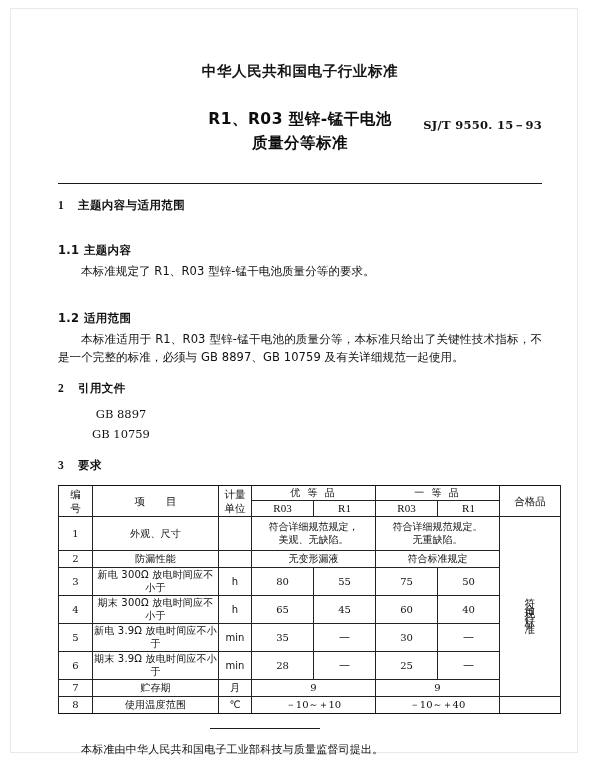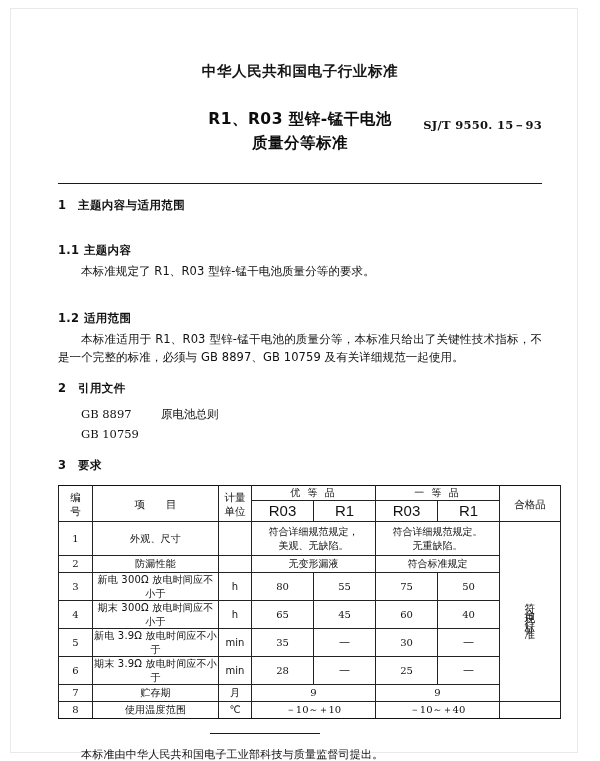--- a/index.html
+++ b/index.html
@@ -88,6 +88,7 @@
     font-weight: bold;
     margin-top: 14px;
     letter-spacing: 0.4px;
+    font-family: Liberation Serif, serif;
   }
   .sec-h .num { display: inline-block; min-width: 20px; }
   .sub-h {

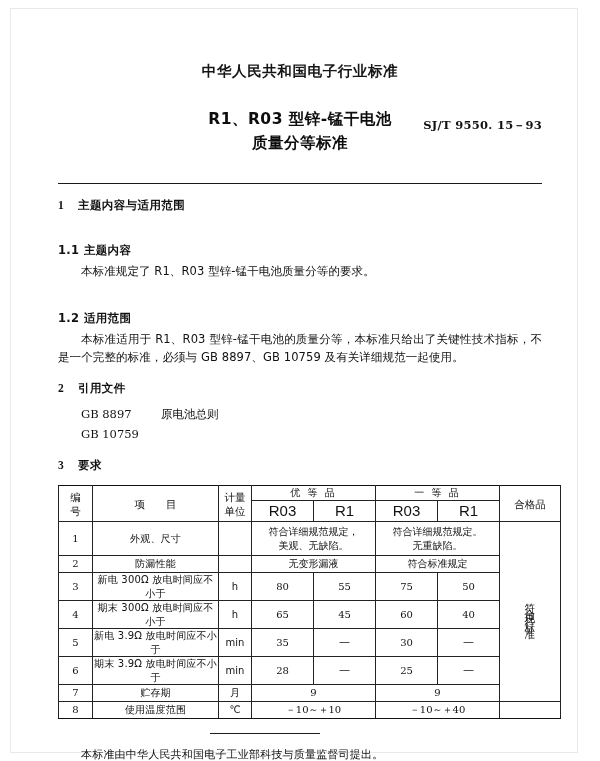--- a/index.html
+++ b/index.html
@@ -112,7 +112,7 @@
     line-height: 1.72;
     padding-left: 23px;
   }
-  .ref-row { display: flex; }
+  .ref-row { display: flex; text-align: center; }
   .ref-code {
     width: 80px;
     flex: 0 0 80px;

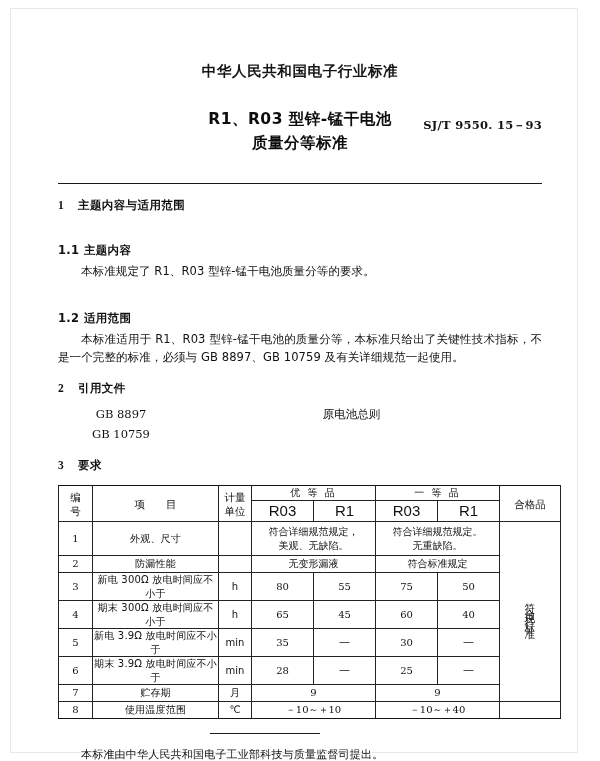--- a/index.html
+++ b/index.html
@@ -231,7 +231,6 @@
     <div class="ref-list">
       <div class="ref-row">
         <span class="ref-code">GB 8897</span>
-        <span class="ref-name">原电池总则</span>
       </div>
       <div class="ref-row">
         <span class="ref-code">GB 10759</span>

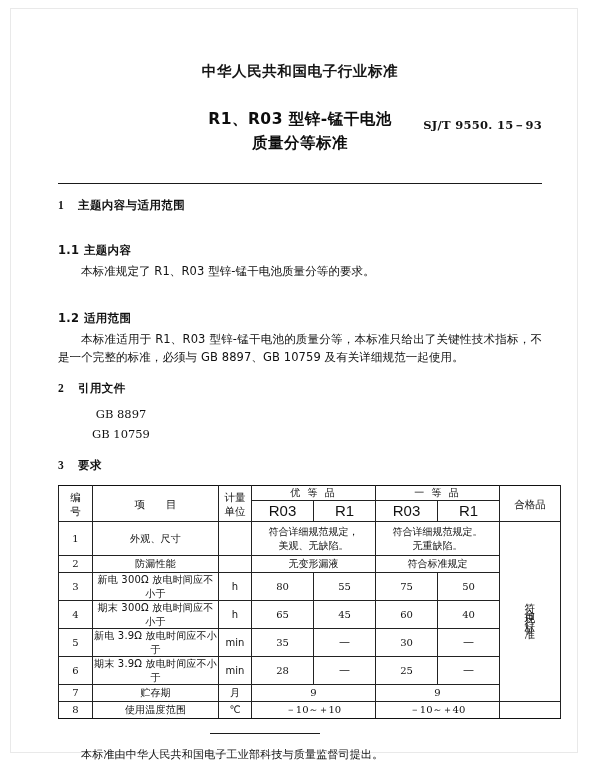--- a/index.html
+++ b/index.html
@@ -147,7 +147,7 @@
 
   .th-cn { font-size: 10px; font-weight: bold; letter-spacing: 2px; }
   .th-plain { font-size: 10.5px; font-weight: bold; }
-  .th-sub { font-size: 15px; font-family: Liberation Sans, sans-serif; }
+  .th-sub { font-size: 11px; font-family: Liberation Serif, serif; }
   .item-cell {
     text-align: left;
     padding-left: 6px;

